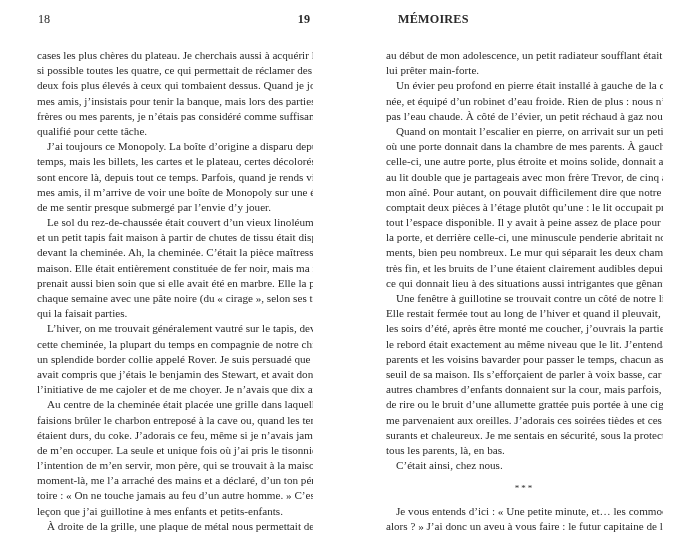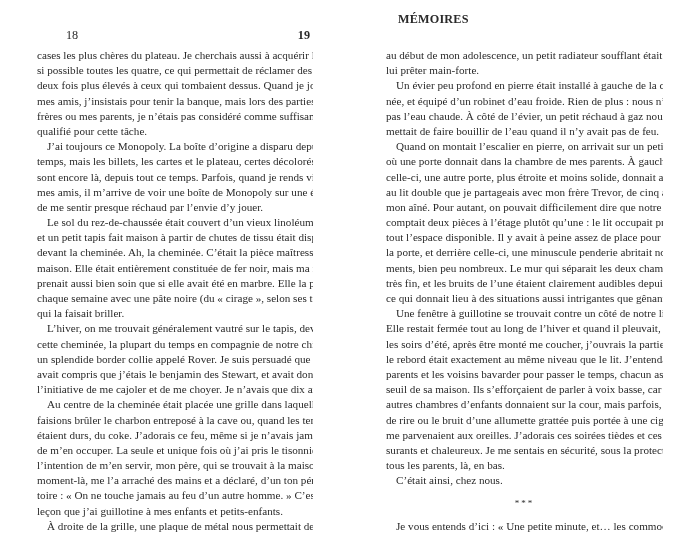--- a/index.html
+++ b/index.html
@@ -9,7 +9,7 @@
   .page.left { left:0; width:350px; }
   .page.right { left:350px; width:350px; }
   .header { position:absolute; top:12px; font-size:12.2px; line-height:14px; }
-  .header .num { position:absolute; top:16px;margin-left:28px; }
+  .header .num { position:absolute; top:0; }
   .header .title { position:absolute; top:0; font-weight:bold; letter-spacing:0.2px; }
   .left .header .num { left:38px; }
   .right .header .title { left:48px; }

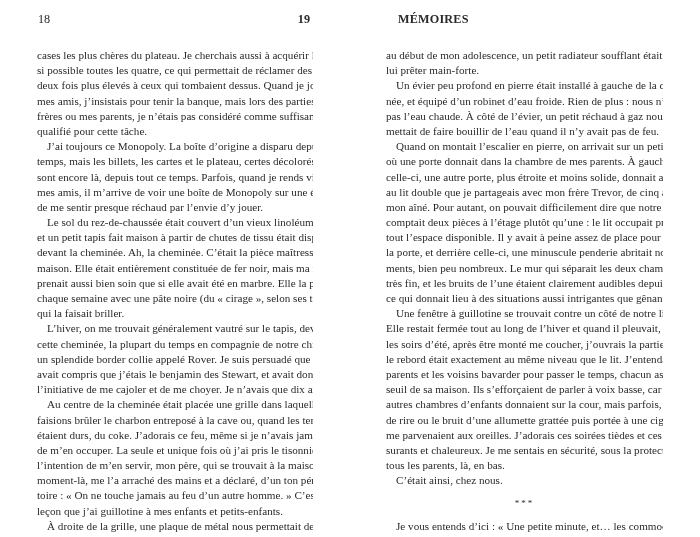--- a/index.html
+++ b/index.html
@@ -79,7 +79,6 @@
       <span class="line indent">Un évier peu profond en pierre était installé à gauche de la chemi-</span>
       <span class="line">née, et équipé d’un robinet d’eau froide. Rien de plus : nous n’avions</span>
       <span class="line">pas l’eau chaude. À côté de l’évier, un petit réchaud à gaz nous per-</span>
-      <span class="line last">mettait de faire bouillir de l’eau quand il n’y avait pas de feu.</span>
       <span class="line indent">Quand on montait l’escalier en pierre, on arrivait sur un petit palier,</span>
       <span class="line">où une porte donnait dans la chambre de mes parents. À gauche de</span>
       <span class="line">celle-ci, une autre porte, plus étroite et moins solide, donnait accès</span>

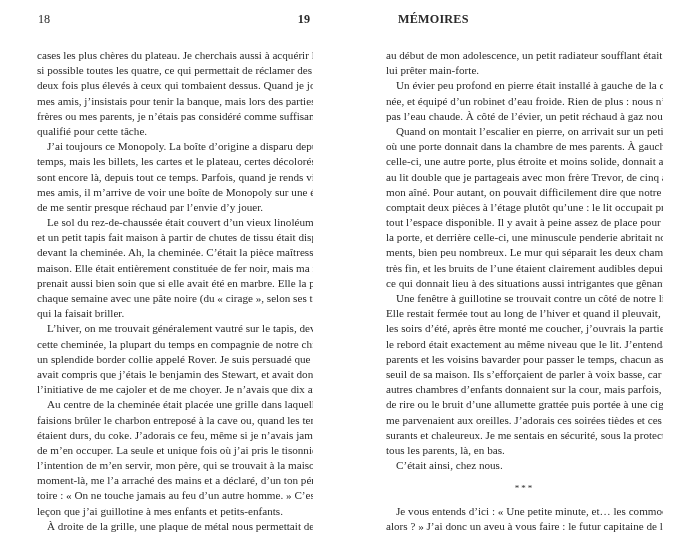--- a/index.html
+++ b/index.html
@@ -43,7 +43,7 @@
       <span class="line">temps, mais les billets, les cartes et le plateau, certes décolorés et cornés,</span>
       <span class="line">sont encore là, depuis tout ce temps. Parfois, quand je rends visite à</span>
       <span class="line">mes amis, il m’arrive de voir une boîte de Monopoly sur une étagère et</span>
-      <span class="line last">de me sentir presque réchaud par l’envie d’y jouer.</span>
+      <span class="line last">de me sentir presque submergé par l’envie d’y jouer.</span>
       <span class="line indent">Le sol du rez-de-chaussée était couvert d’un vieux linoléum fissuré,</span>
       <span class="line">et un petit tapis fait maison à partir de chutes de tissu était disposé</span>
       <span class="line">devant la cheminée. Ah, la cheminée. C’était la pièce maîtresse de la</span>

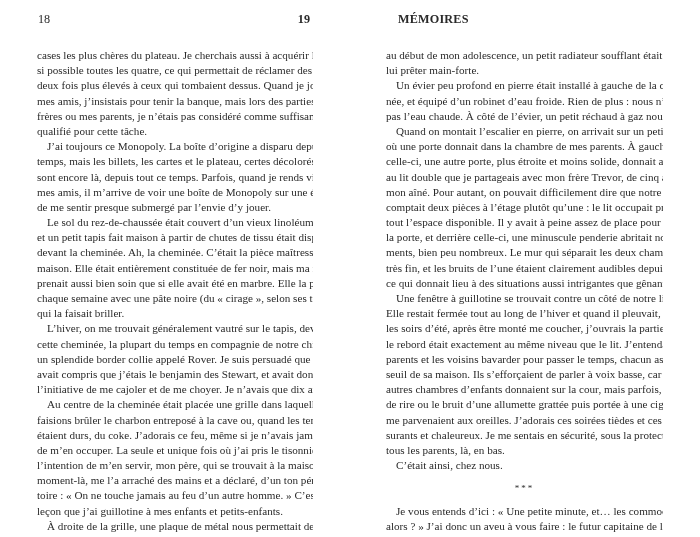--- a/index.html
+++ b/index.html
@@ -50,7 +50,7 @@
       <span class="line">maison. Elle était entièrement constituée de fer noir, mais ma mère en</span>
       <span class="line">prenait aussi bien soin que si elle avait été en marbre. Elle la polissait</span>
       <span class="line">chaque semaine avec une pâte noire (du « cirage », selon ses termes)</span>
-      <span class="line last">qui la faisait briller.</span>
+      <span class="line last">qui la faisait parties.</span>
       <span class="line indent">L’hiver, on me trouvait généralement vautré sur le tapis, devant</span>
       <span class="line">cette cheminée, la plupart du temps en compagnie de notre chien,</span>
       <span class="line">un splendide border collie appelé Rover. Je suis persuadé que Rover</span>

